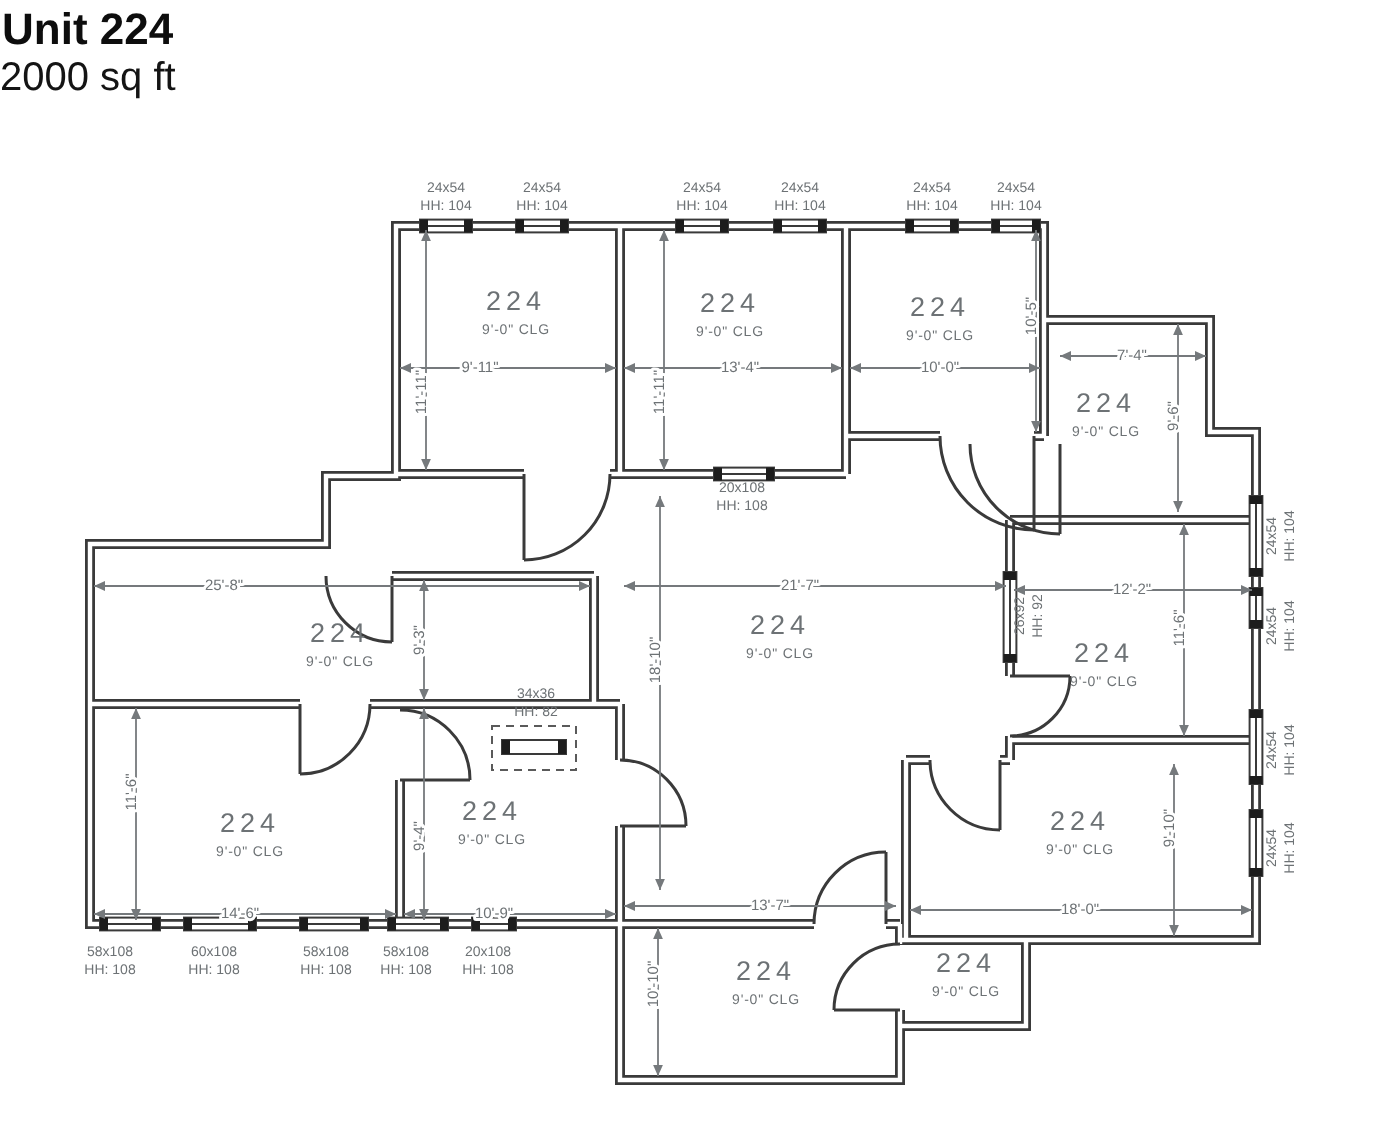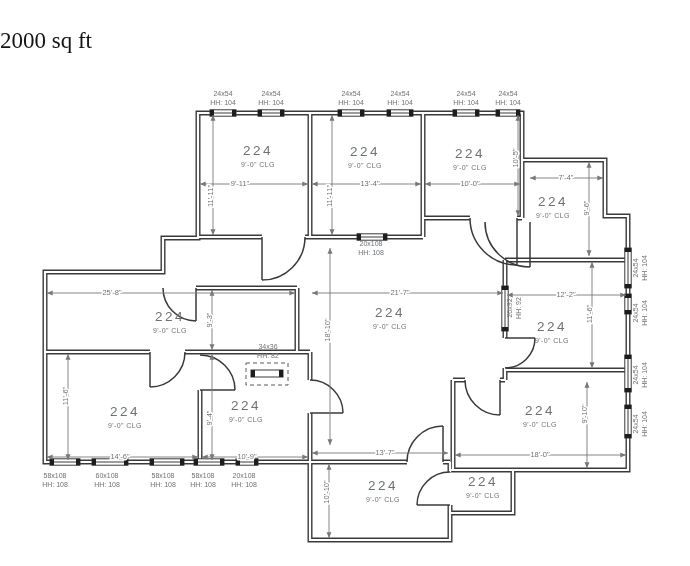--- a/index.html
+++ b/index.html
@@ -27,6 +27,7 @@
 <body>
 
 <div class="wrap">
+  <div class="title">Unit 224</div>
   <div class="subtitle">2000 sq ft</div>
 
   <svg width="690" height="566" viewBox="0 0 690 566">

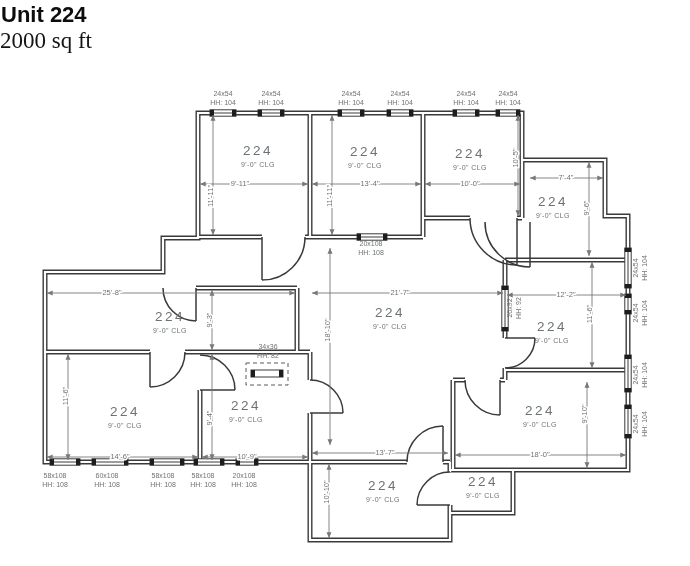--- a/index.html
+++ b/index.html
@@ -6,7 +6,7 @@
   .wrap{position:relative;width:690px;height:566px;overflow:hidden;background:#fff;
         font-family:"Liberation Sans",sans-serif;}
   .title{position:absolute;left:1px;top:2px;font-size:22px;font-weight:bold;color:#0d0d0d;}
-  .subtitle{position:absolute;left:0px;top:28px;font-size:23px;color:#141414;font-family:Liberation Serif, serif;}
+  .subtitle{position:absolute;left:0px;top:28px;font-size:20px;color:#141414;}
   svg{position:absolute;left:0;top:0;}
   svg text{font-family:"Liberation Sans",sans-serif;fill:#6d7275;}
   .t-num{font-size:13.5px;letter-spacing:2.5px;text-anchor:middle;}

